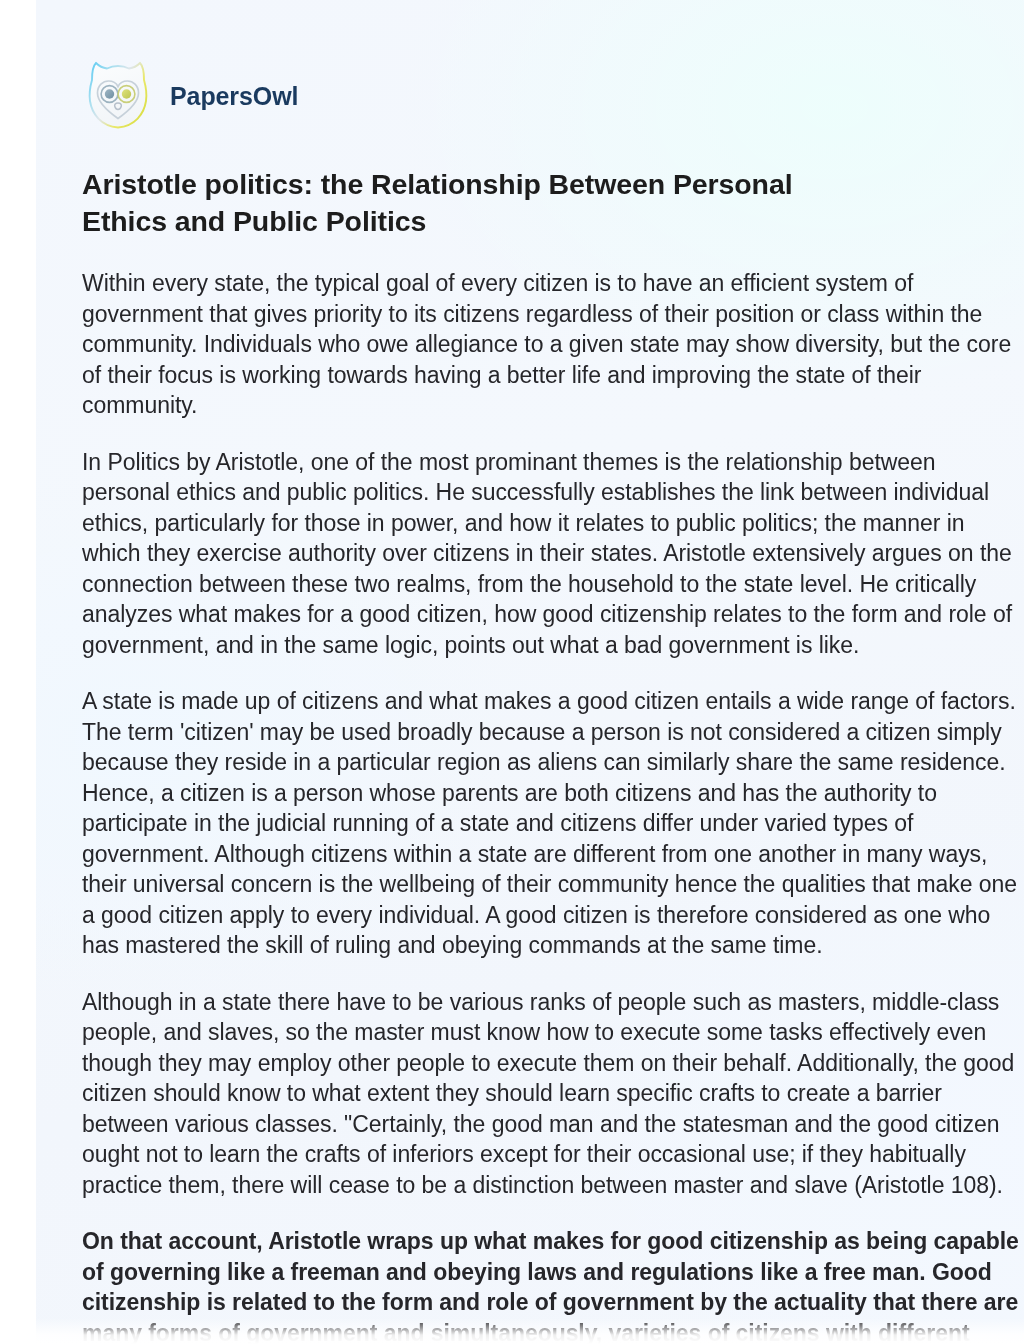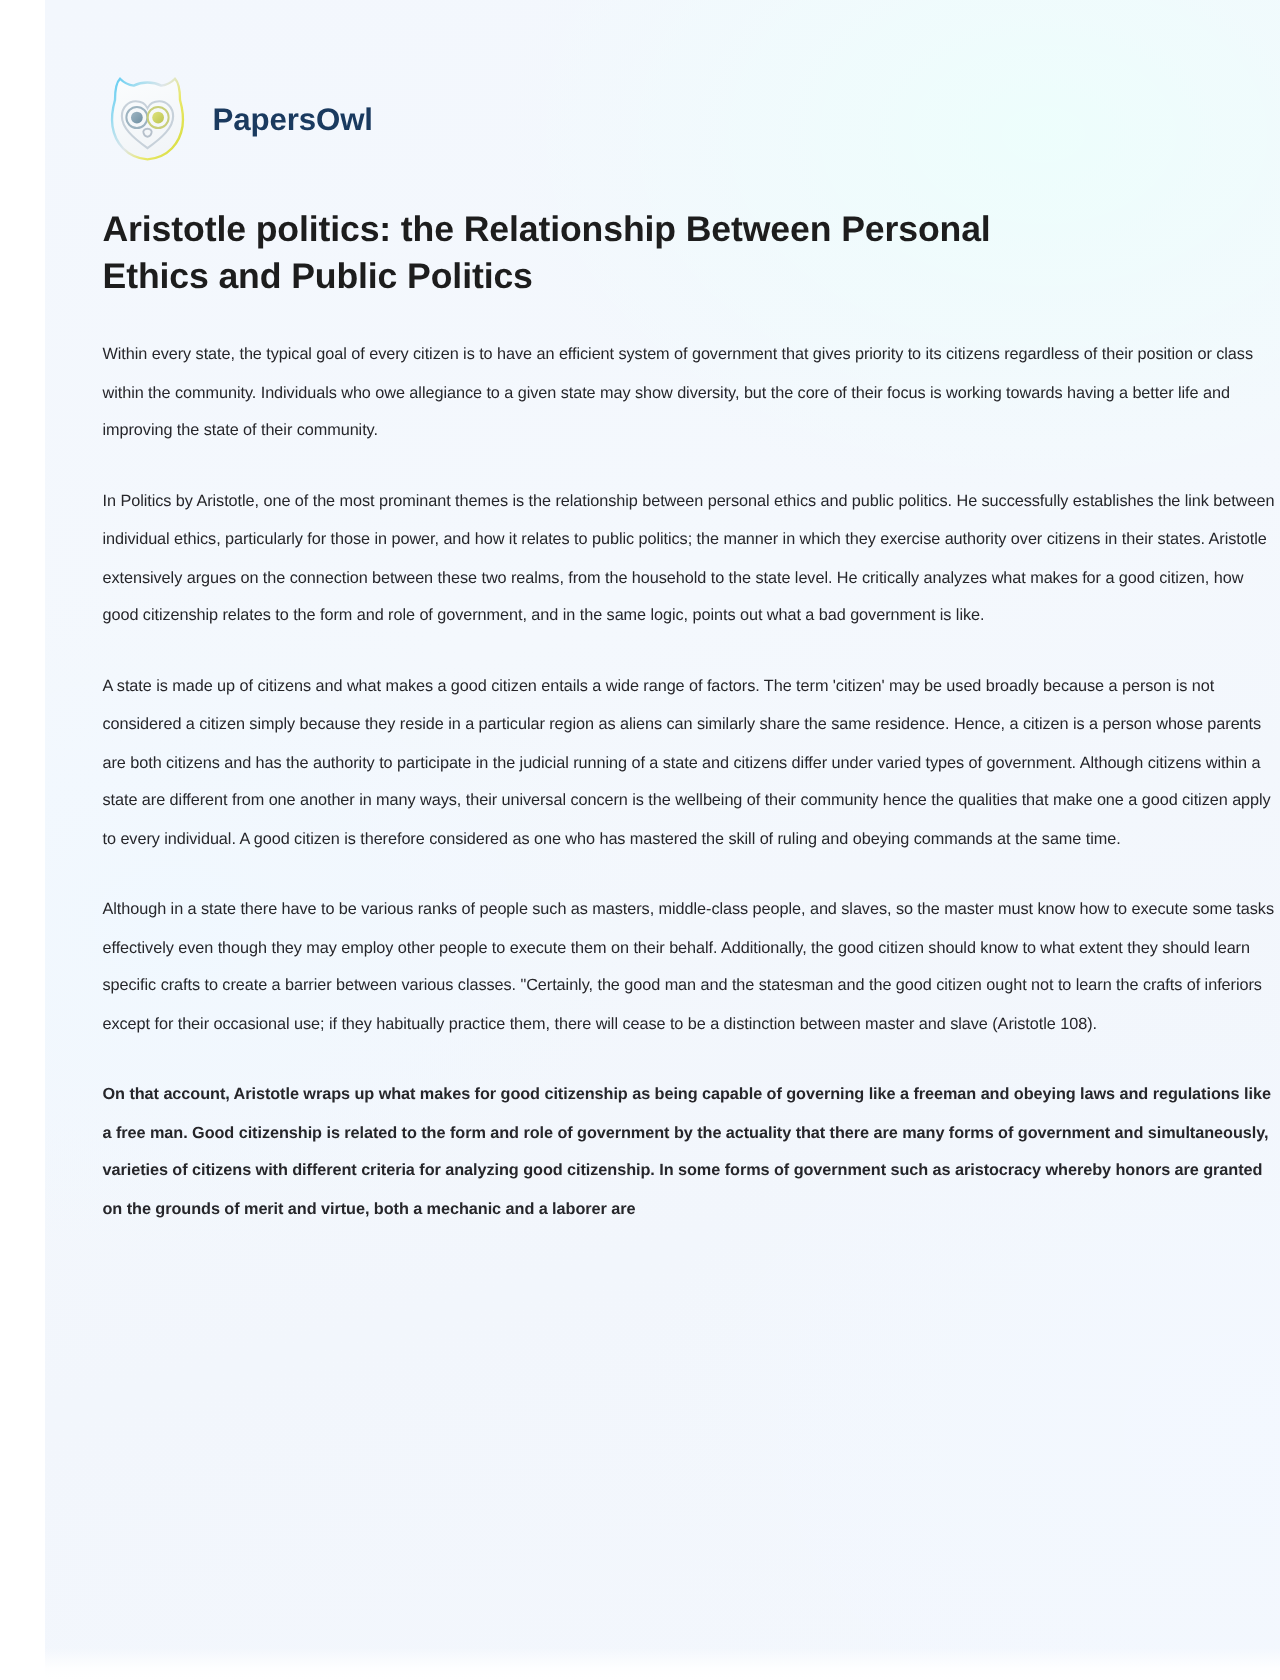--- a/index.html
+++ b/index.html
@@ -101,7 +101,7 @@
   }
 
   .doc-para {
-    font-size: 13px;
+    font-size: 23px;
     line-height: 30.5px;
     color: #26262a;
     margin: 0 0 26px 0;

